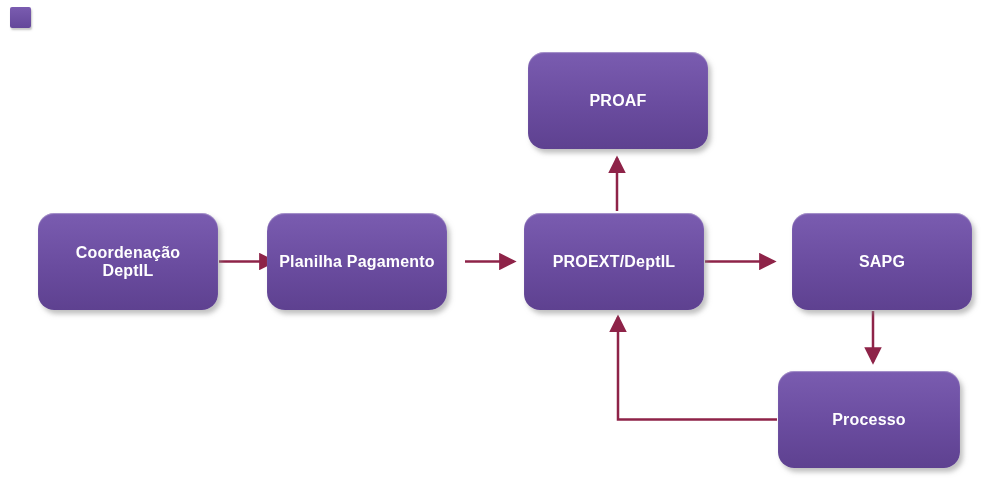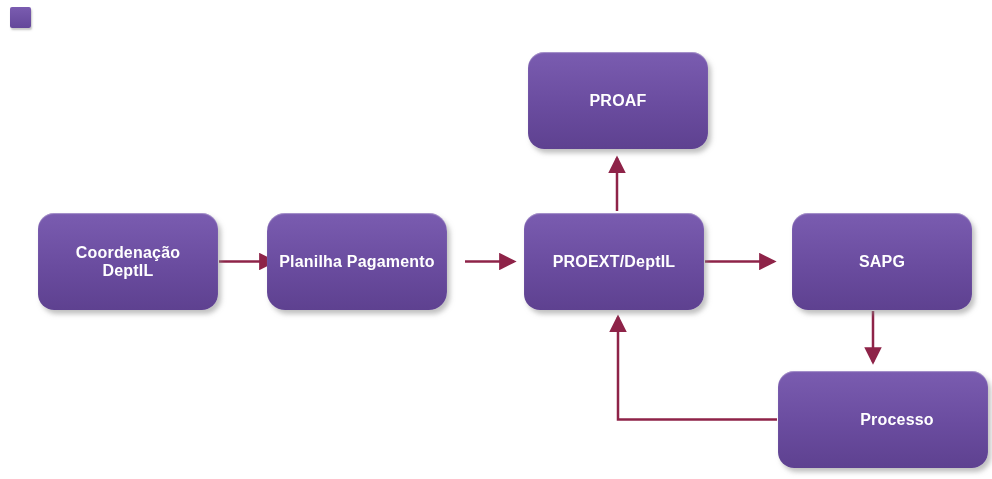--- a/index.html
+++ b/index.html
@@ -47,7 +47,7 @@
   #n-proext      { left: 524px; top: 213px; align-items: center; }
   #n-proaf       { left: 528px; top: 52px;  }
   #n-sapg        { left: 784px; top: 213px; margin-left: 8px; }
-  #n-processo    { left: 778px; top: 371px; width: 182px; padding-left: 28px; }
+  #n-processo    { left: 778px; top: 371px; width: 182px; }
   svg.connectors {
     position: absolute;
     left: 0; top: 0;

